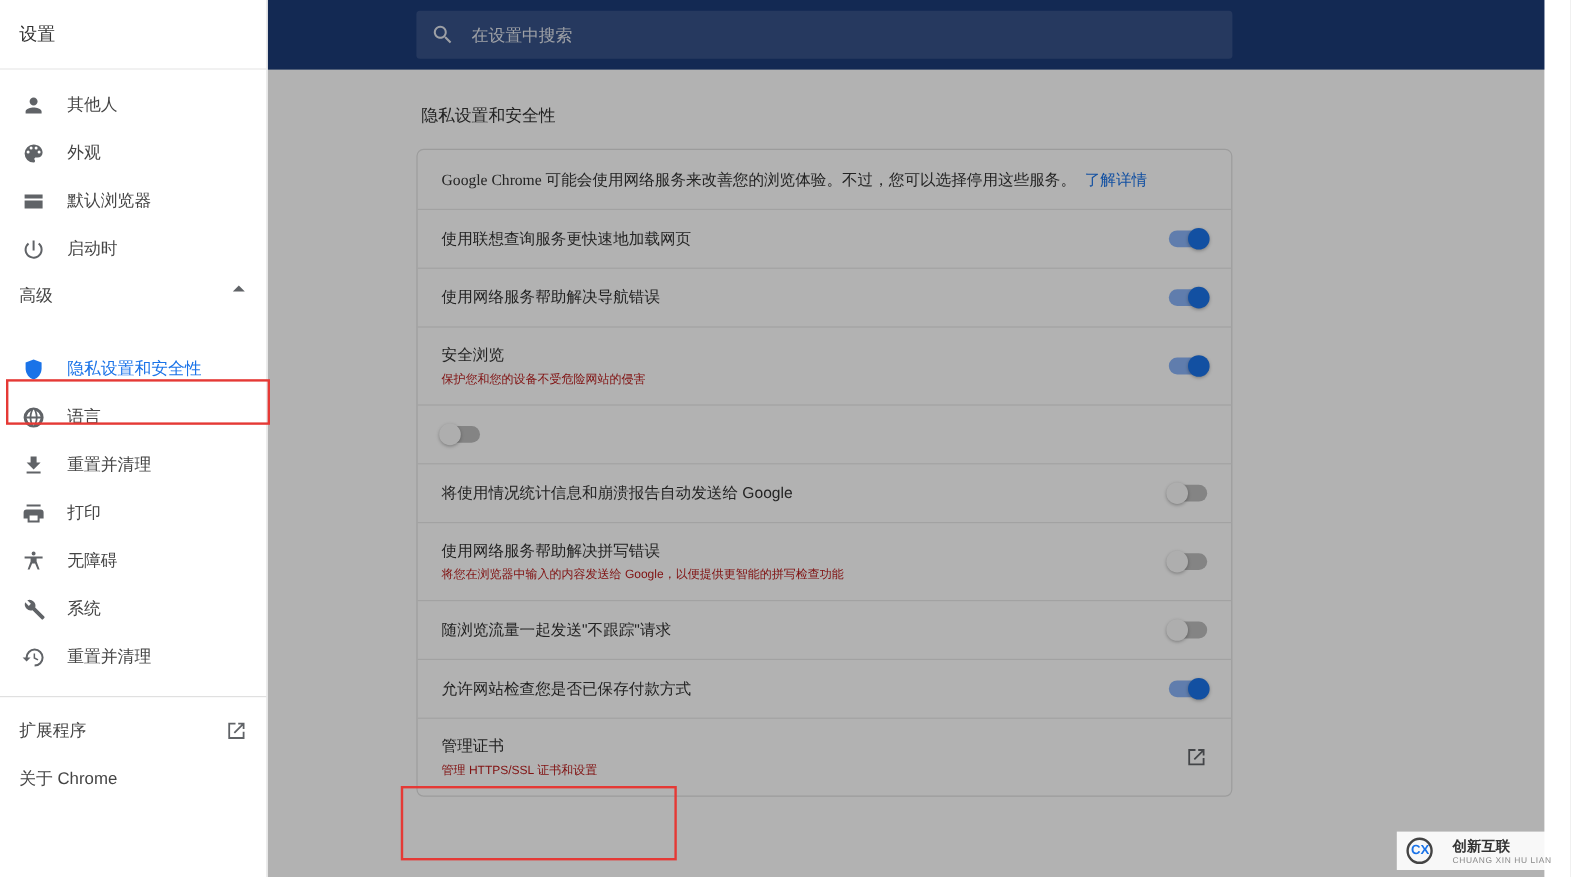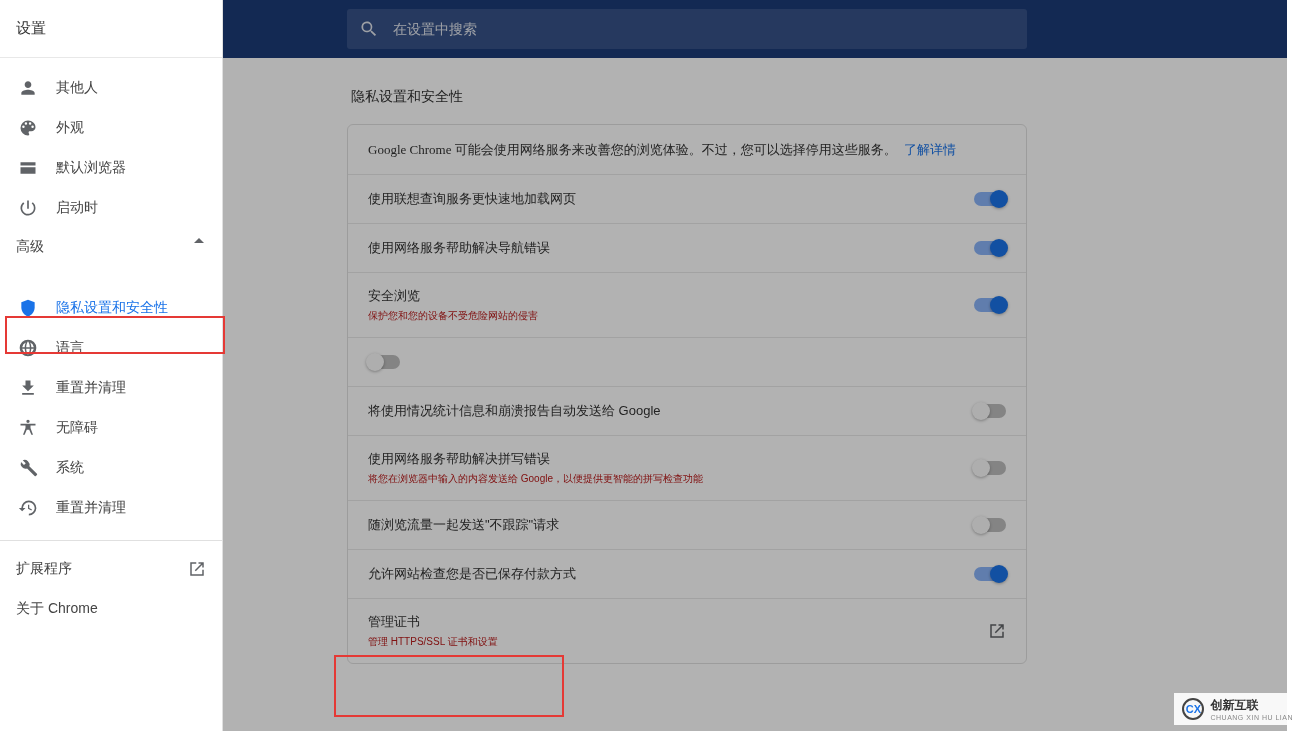--- a/index.html
+++ b/index.html
@@ -271,6 +271,14 @@
     <div class="sidebar-item">
       <span class="icon">
           <svg viewBox="0 0 24 24">
+            <path d="M19 8H5a3 3 0 00-3 3v6h4v4h12v-4h4v-6a3 3 0 00-3-3zm-3 11H8v-5h8v5zm3-14H5V3h14v2z"></path>
+          </svg>
+        </span>
+      <span class="label">打印</span>
+    </div>
+    <div class="sidebar-item">
+      <span class="icon">
+          <svg viewBox="0 0 24 24">
             <path d="M12 2a2 2 0 110 4 2 2 0 010-4zm9 5H3v2h6v3l-3 8h2l2.5-6h3L16 20h2l-3-8V9h6V7z"></path>
           </svg>
         </span>

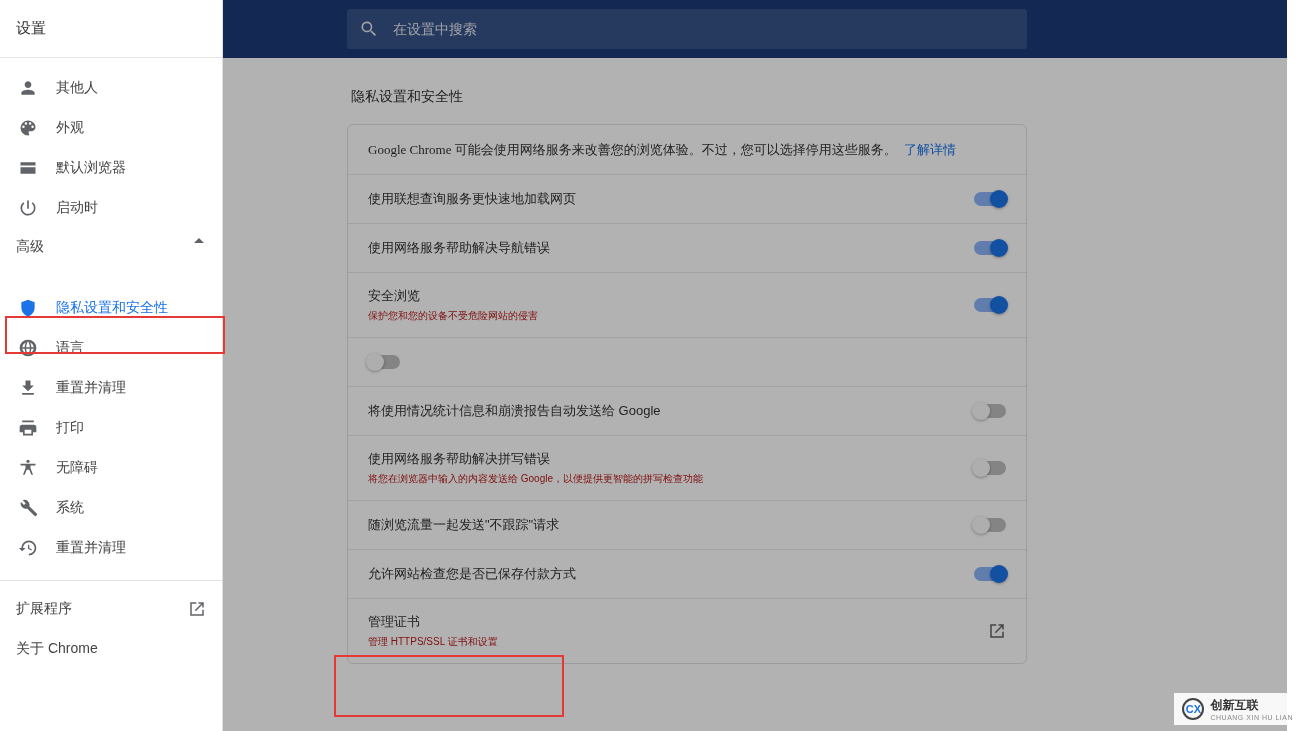--- a/index.html
+++ b/index.html
@@ -186,7 +186,7 @@
     display: flex;
     align-items: center;
     font-size: 12px;
-    gap: 6px;
+    gap: 16px;
     color: #333;
   }
   .watermark .wm-logo {

